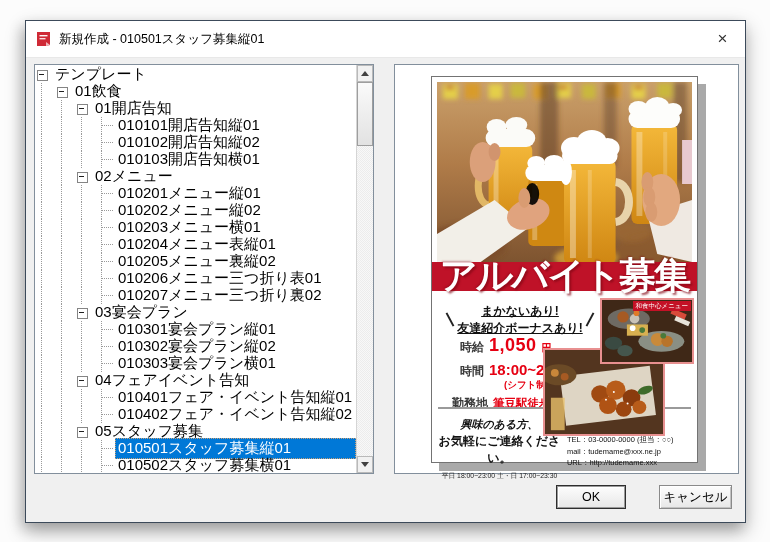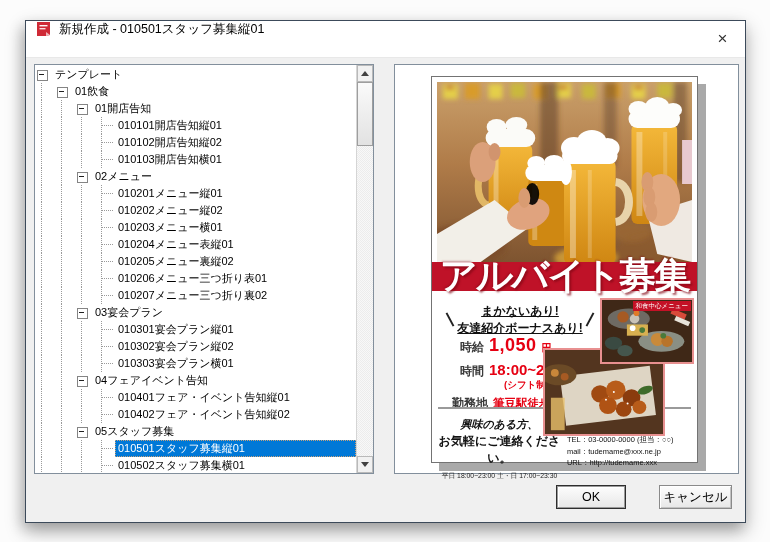--- a/index.html
+++ b/index.html
@@ -18,7 +18,7 @@
     box-shadow:0 8px 18px rgba(0,0,0,.30), -4px 6px 12px rgba(0,0,0,.14);
   }
   .titlebar {
-    height:37px; background:#ffffff; display:flex; 
+    height:37px; background:#ffffff; display:flex; align-items:center;
     padding-left:10px; border-bottom:1px solid #e8e8e8; position:relative;
   }
   .title-icon { width:16px; height:16px; flex:none; }

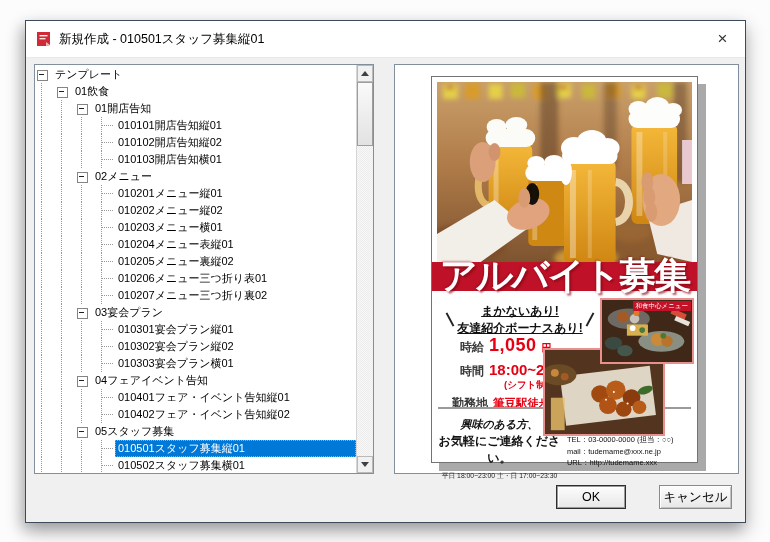--- a/index.html
+++ b/index.html
@@ -43,7 +43,7 @@
   .tdash { width:18px; height:17px; position:relative; flex:none; }
   .tdash::before { content:""; position:absolute; left:4px; top:0; bottom:0; border-left:1px dotted #9a9a9a; }
   .tdash::after { content:""; position:absolute; left:4px; top:8px; width:12px; border-top:1px dotted #9a9a9a; }
-  .tlabel { font-size:11px; padding:1px 3px; color:#000; overflow:hidden; }
+  .tlabel { font-size:15px; padding:1px 3px; color:#000; overflow:hidden; }
   .trow.sel .tlabel { background:#0078d7; color:#fff; flex:1; outline:1px dotted #c9a27a; outline-offset:-1px; }
   
   .vscroll {

